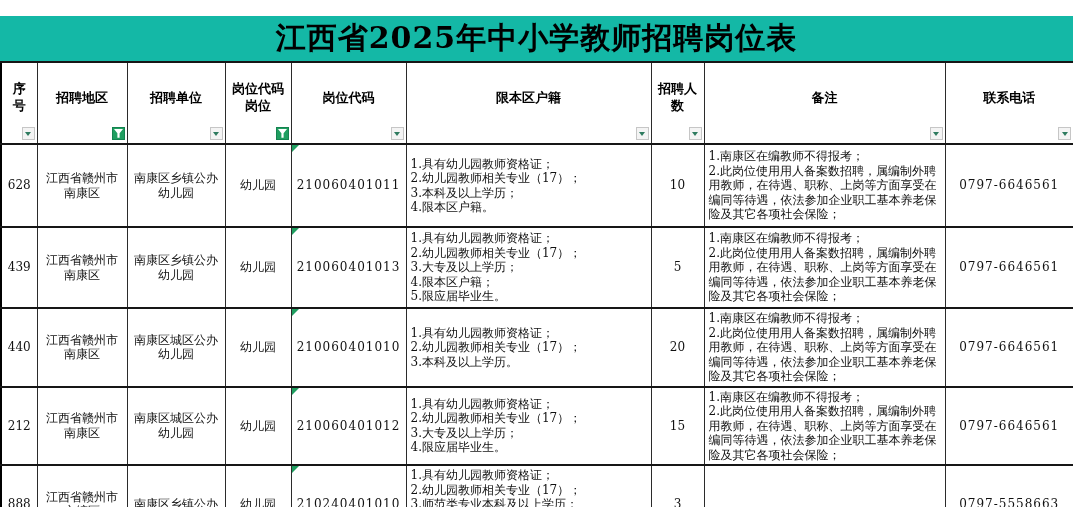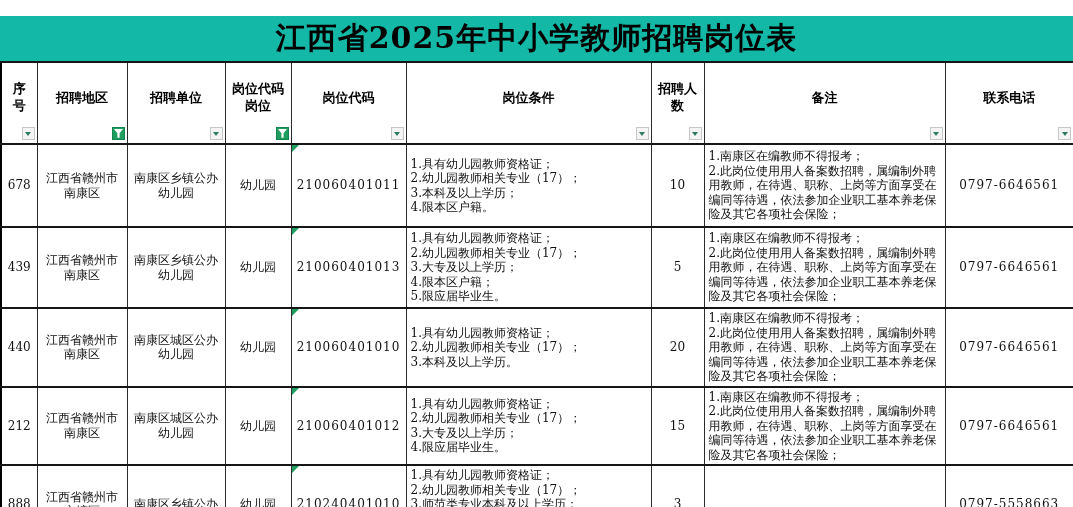--- a/index.html
+++ b/index.html
@@ -139,7 +139,7 @@
             </span>
         </th>
         <th>
-          <span class="h-label multiline">岗位条件</span>
+          <span class="h-label multiline">限本区户籍</span>
           <span class="filter-btn arrow">
               <span class="arrow-glyph"></span>
             </span>

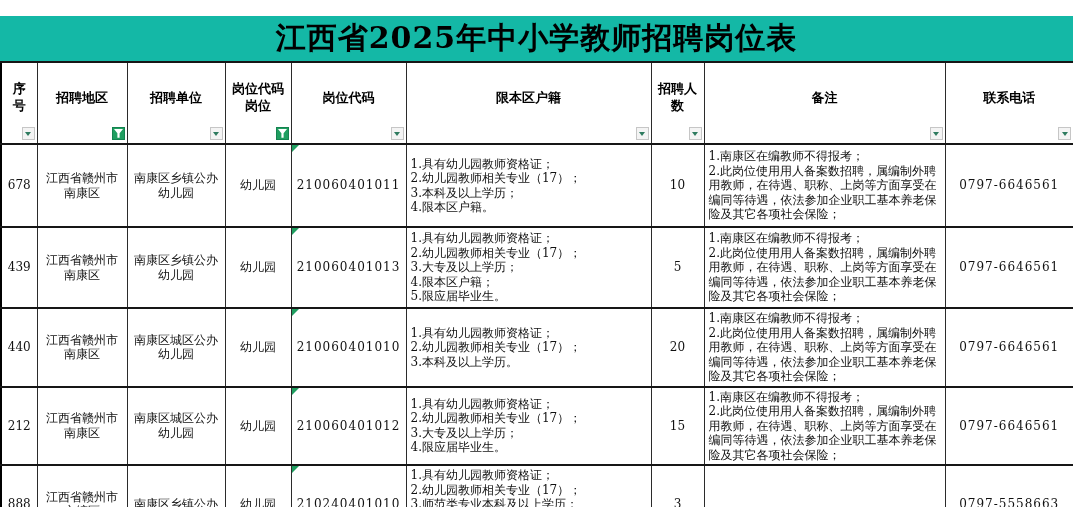--- a/index.html
+++ b/index.html
@@ -169,7 +169,7 @@
 
       <tr style="height:83px">
         <td class="cell-center">
-            <span class="multiline">678</span>
+            <span class="multiline">628</span>
           </td>
         <td class="cell-center">
             <span class="multiline">江西省赣州市

